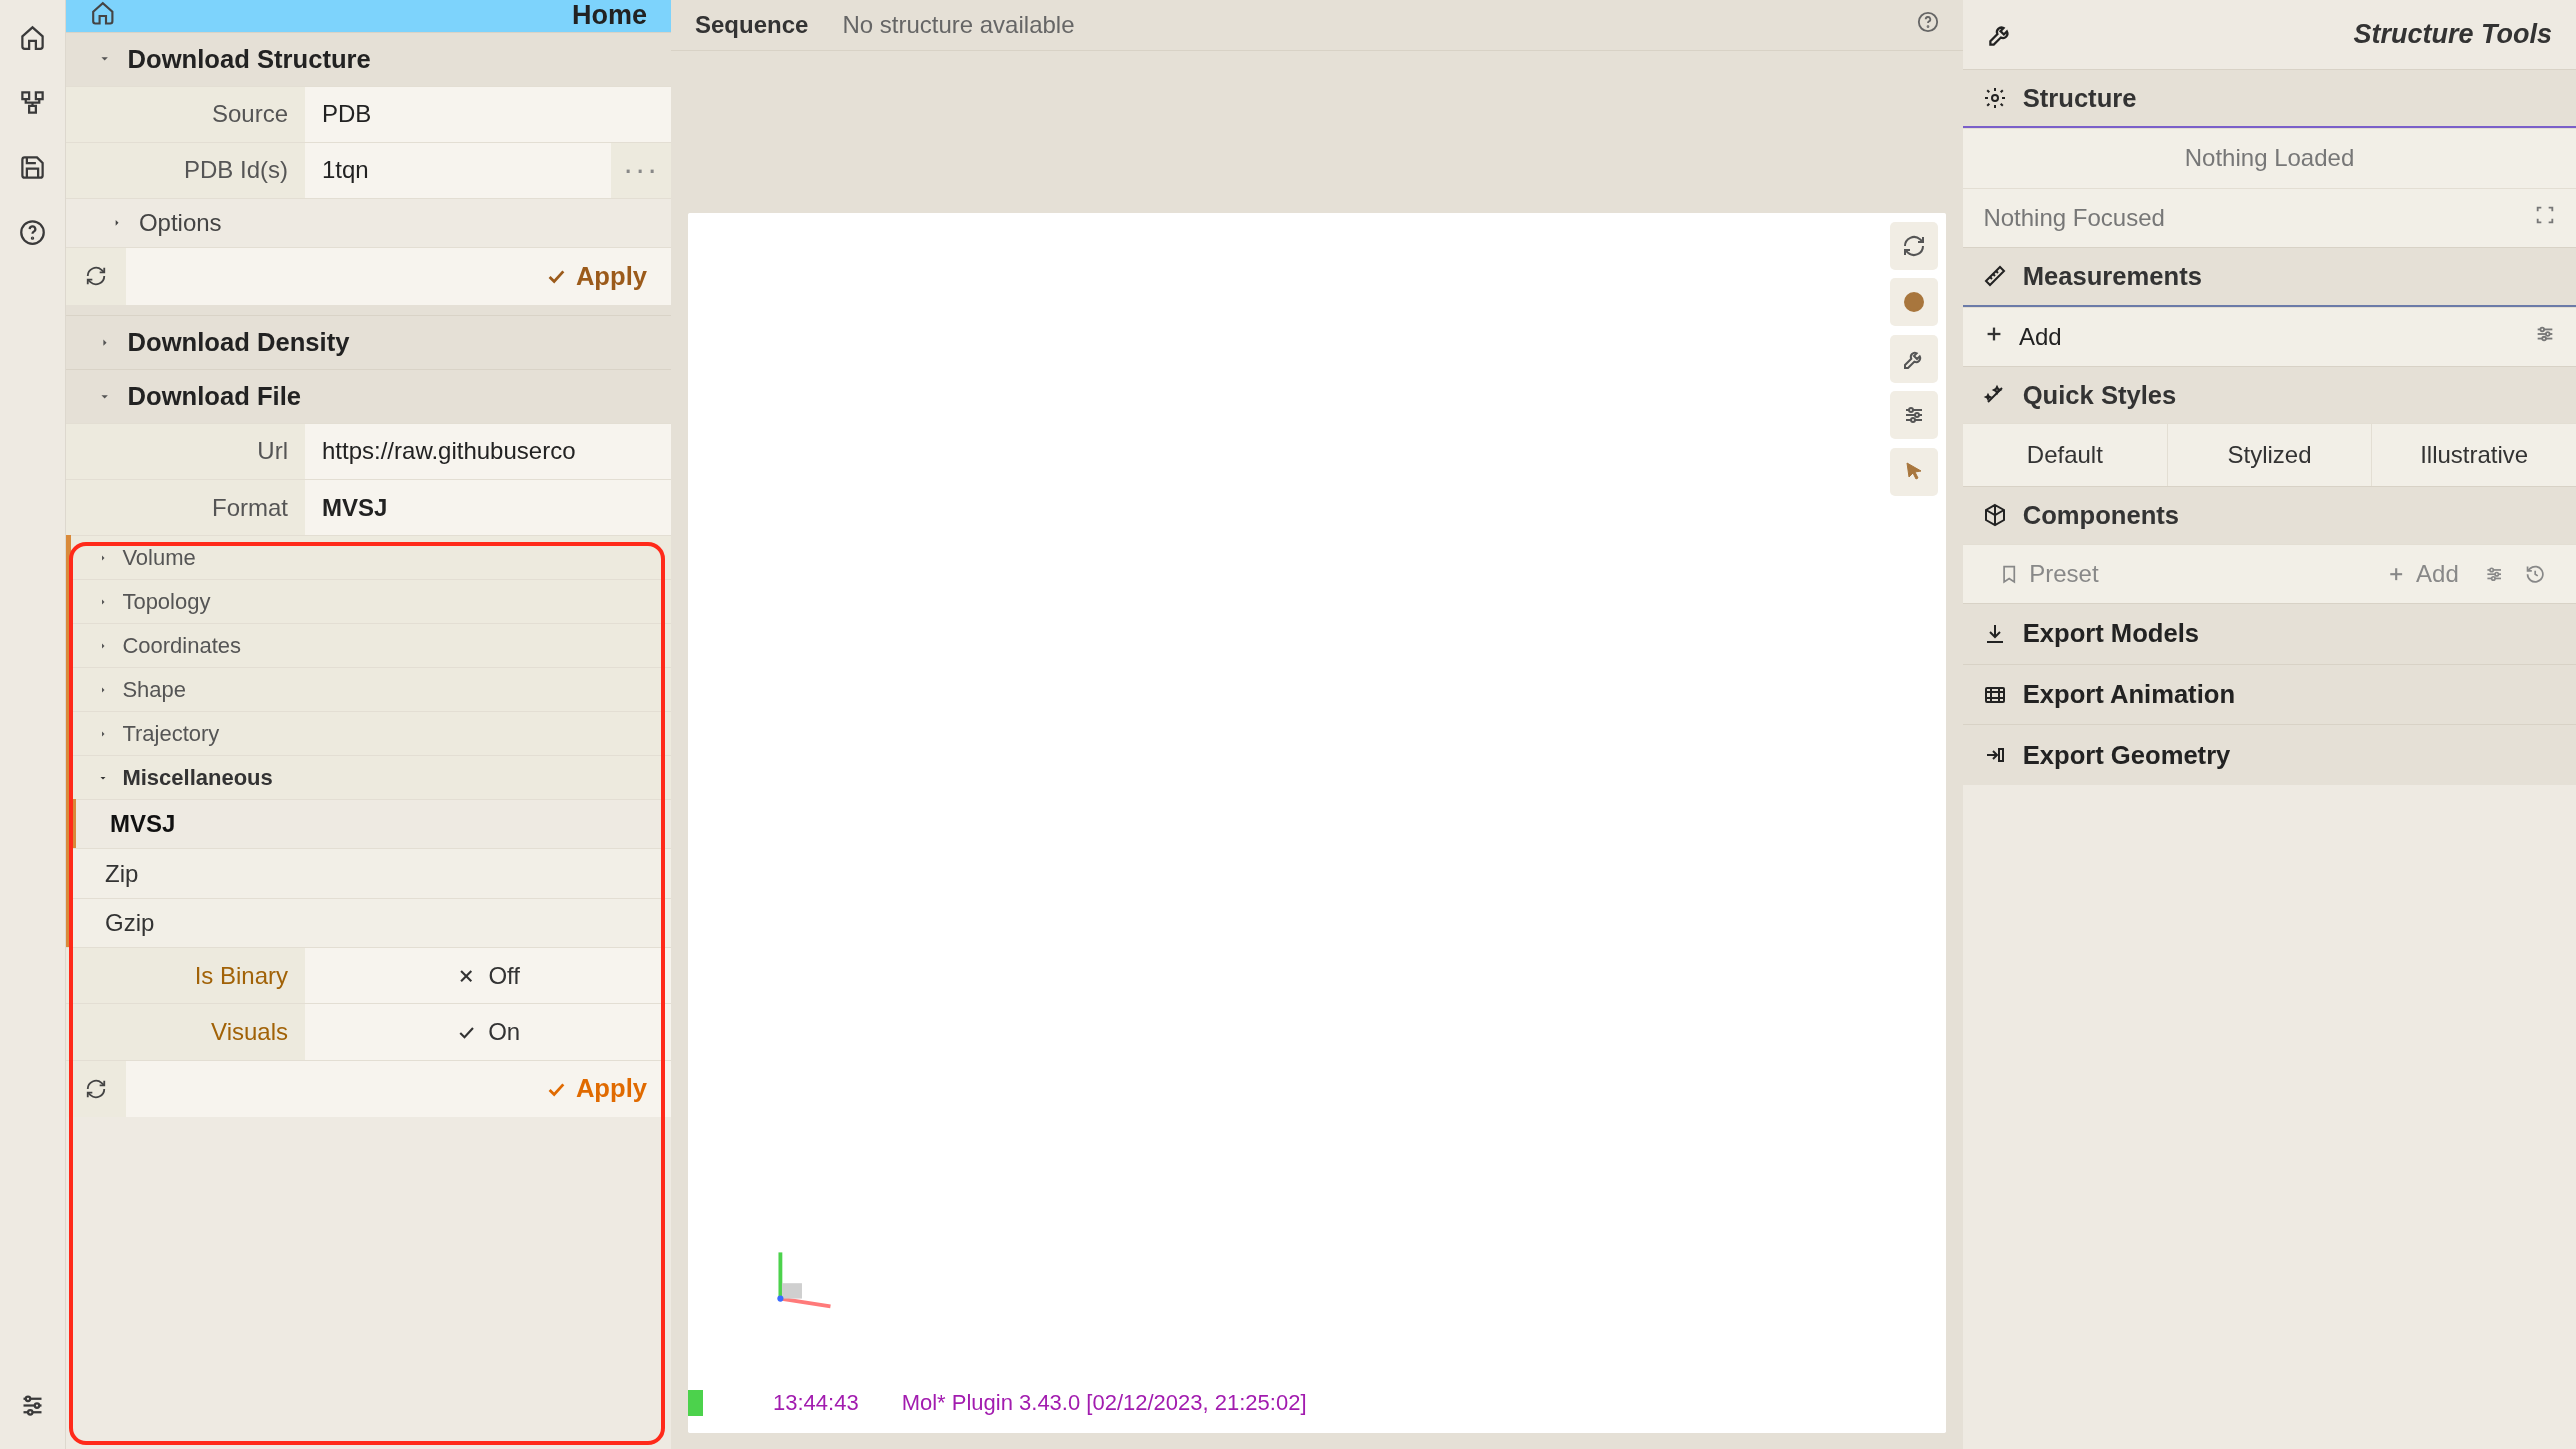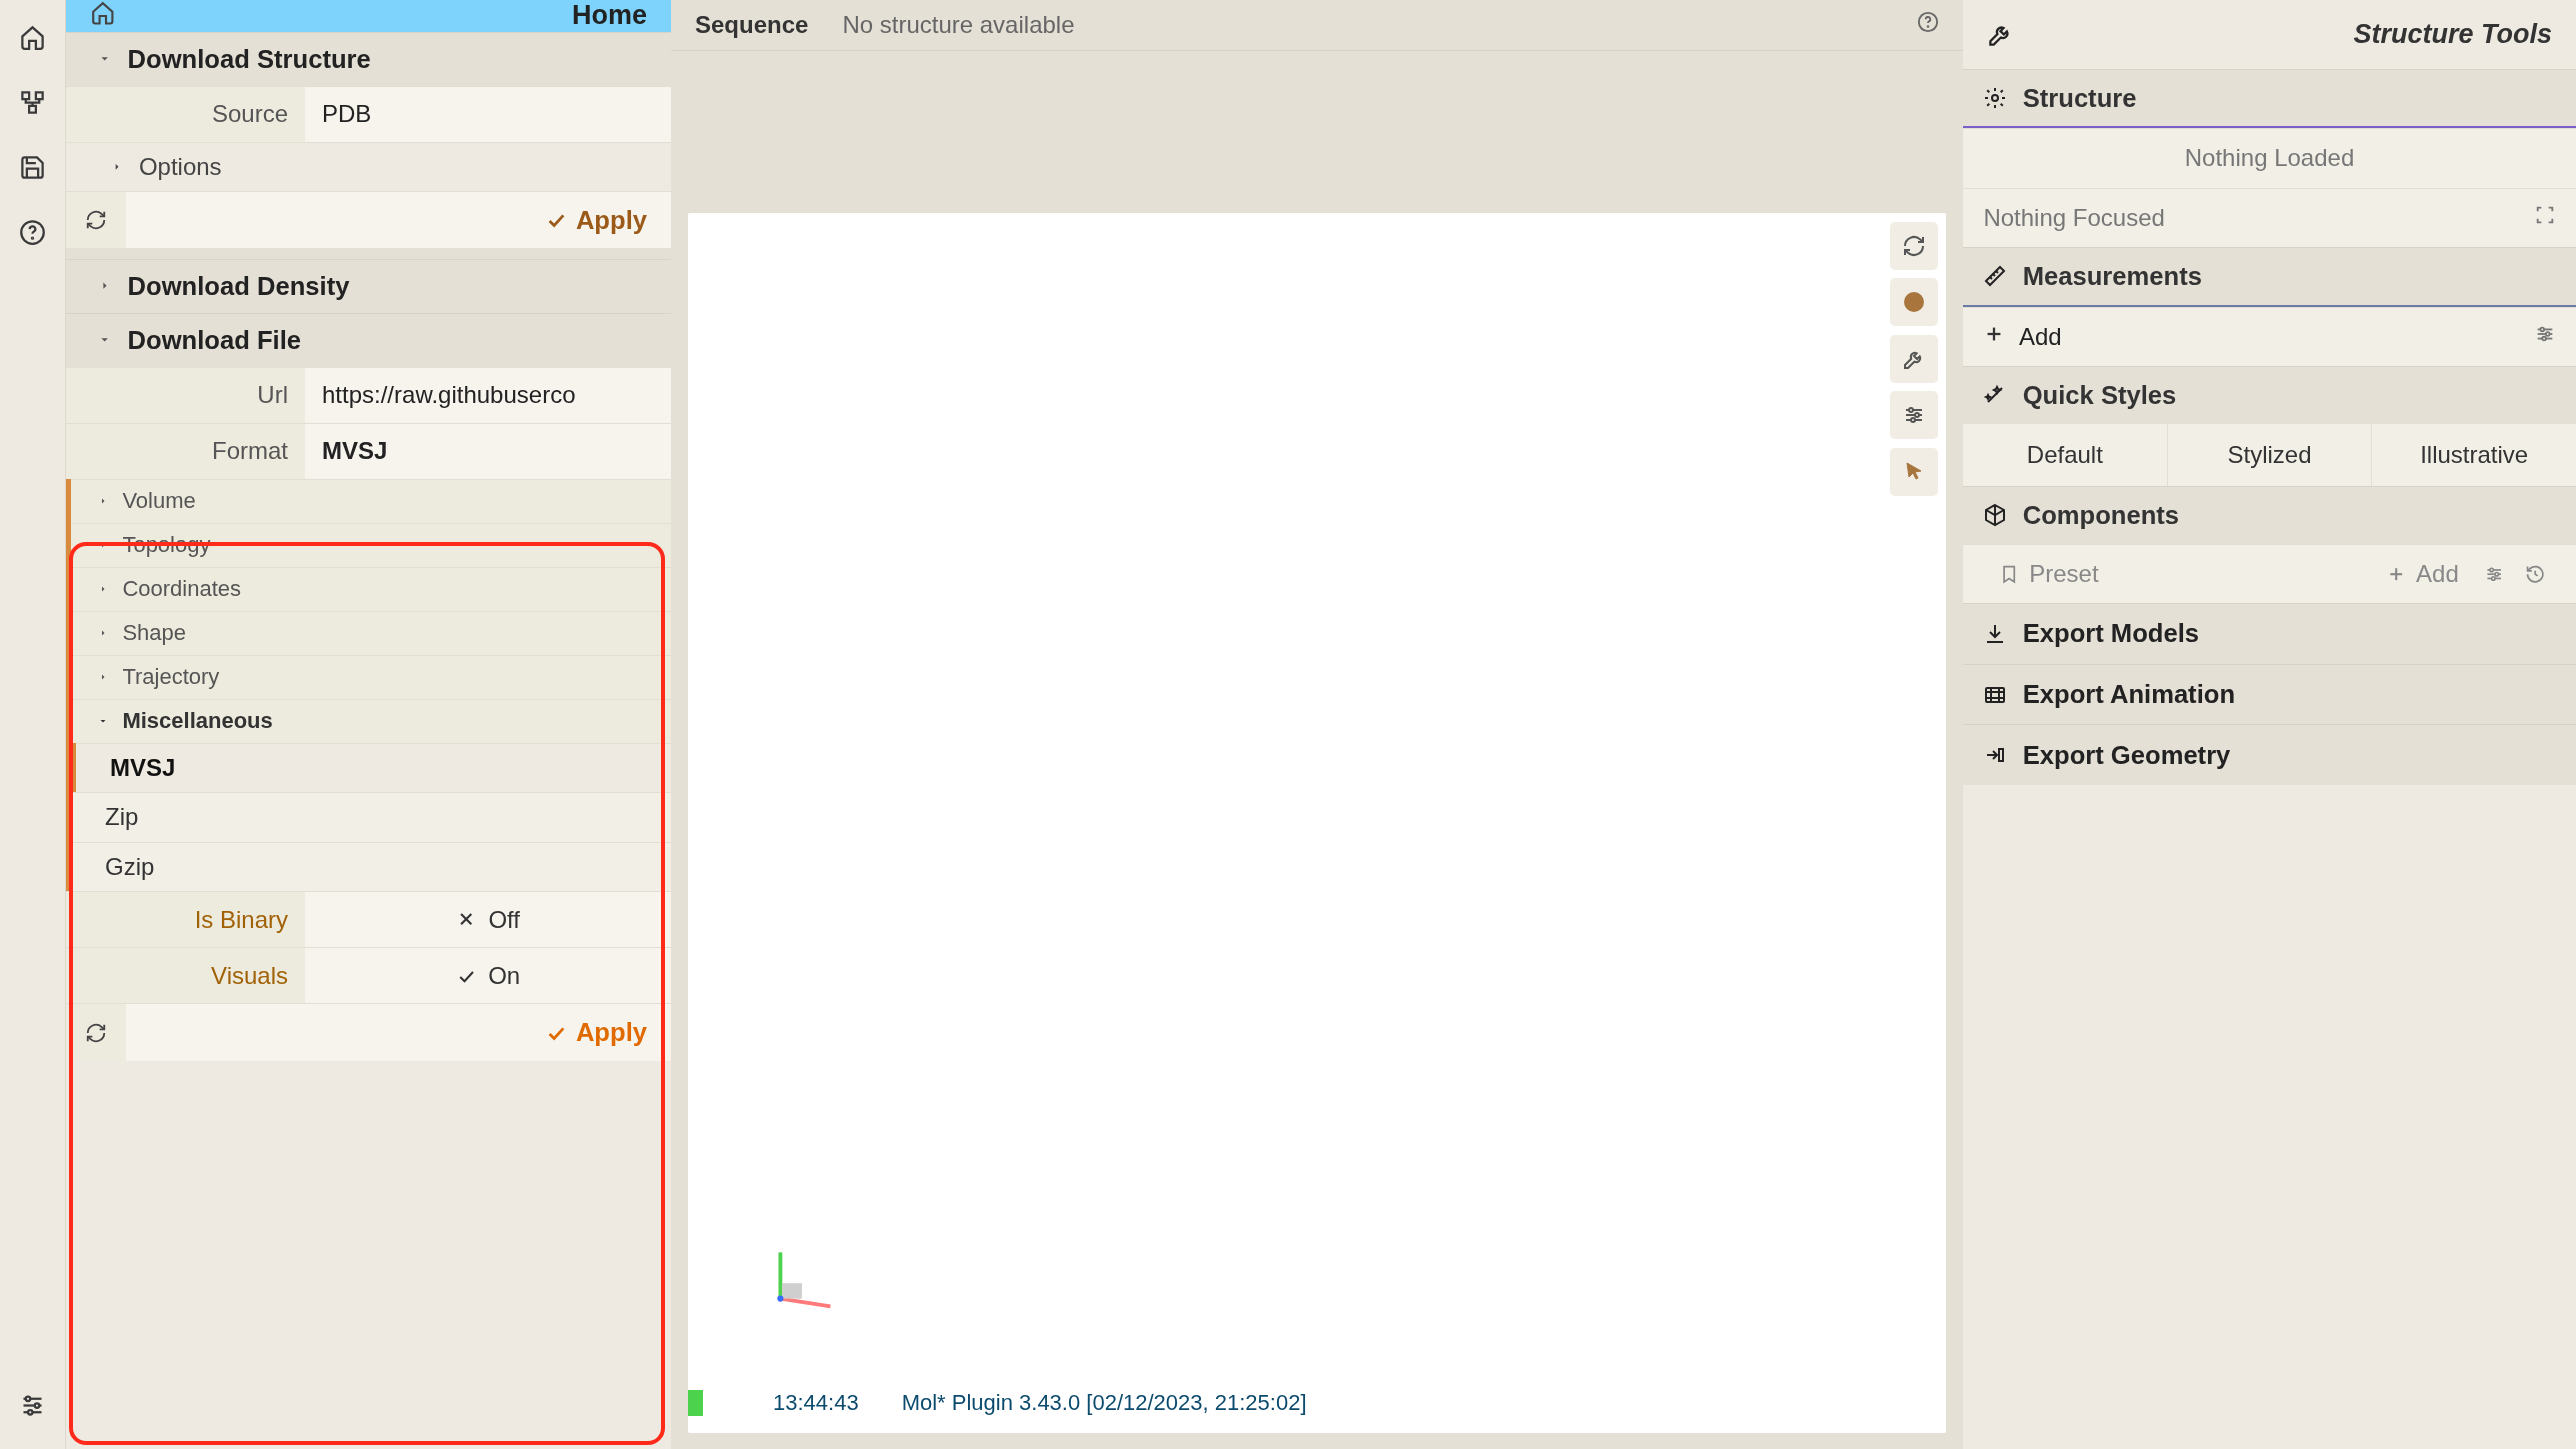--- a/index.html
+++ b/index.html
@@ -440,6 +440,11 @@
       <div class="label">Source</div>
       <div class="value">PDB</div>
     </div>
+    <div class="row">
+      <div class="label">PDB Id(s)</div>
+      <div class="value">1tqn</div>
+      <div class="extra">···</div>
+    </div>
     <div class="sub-option">
       <span class="chev">
           <svg viewBox="0 0 24 24" fill="currentColor">

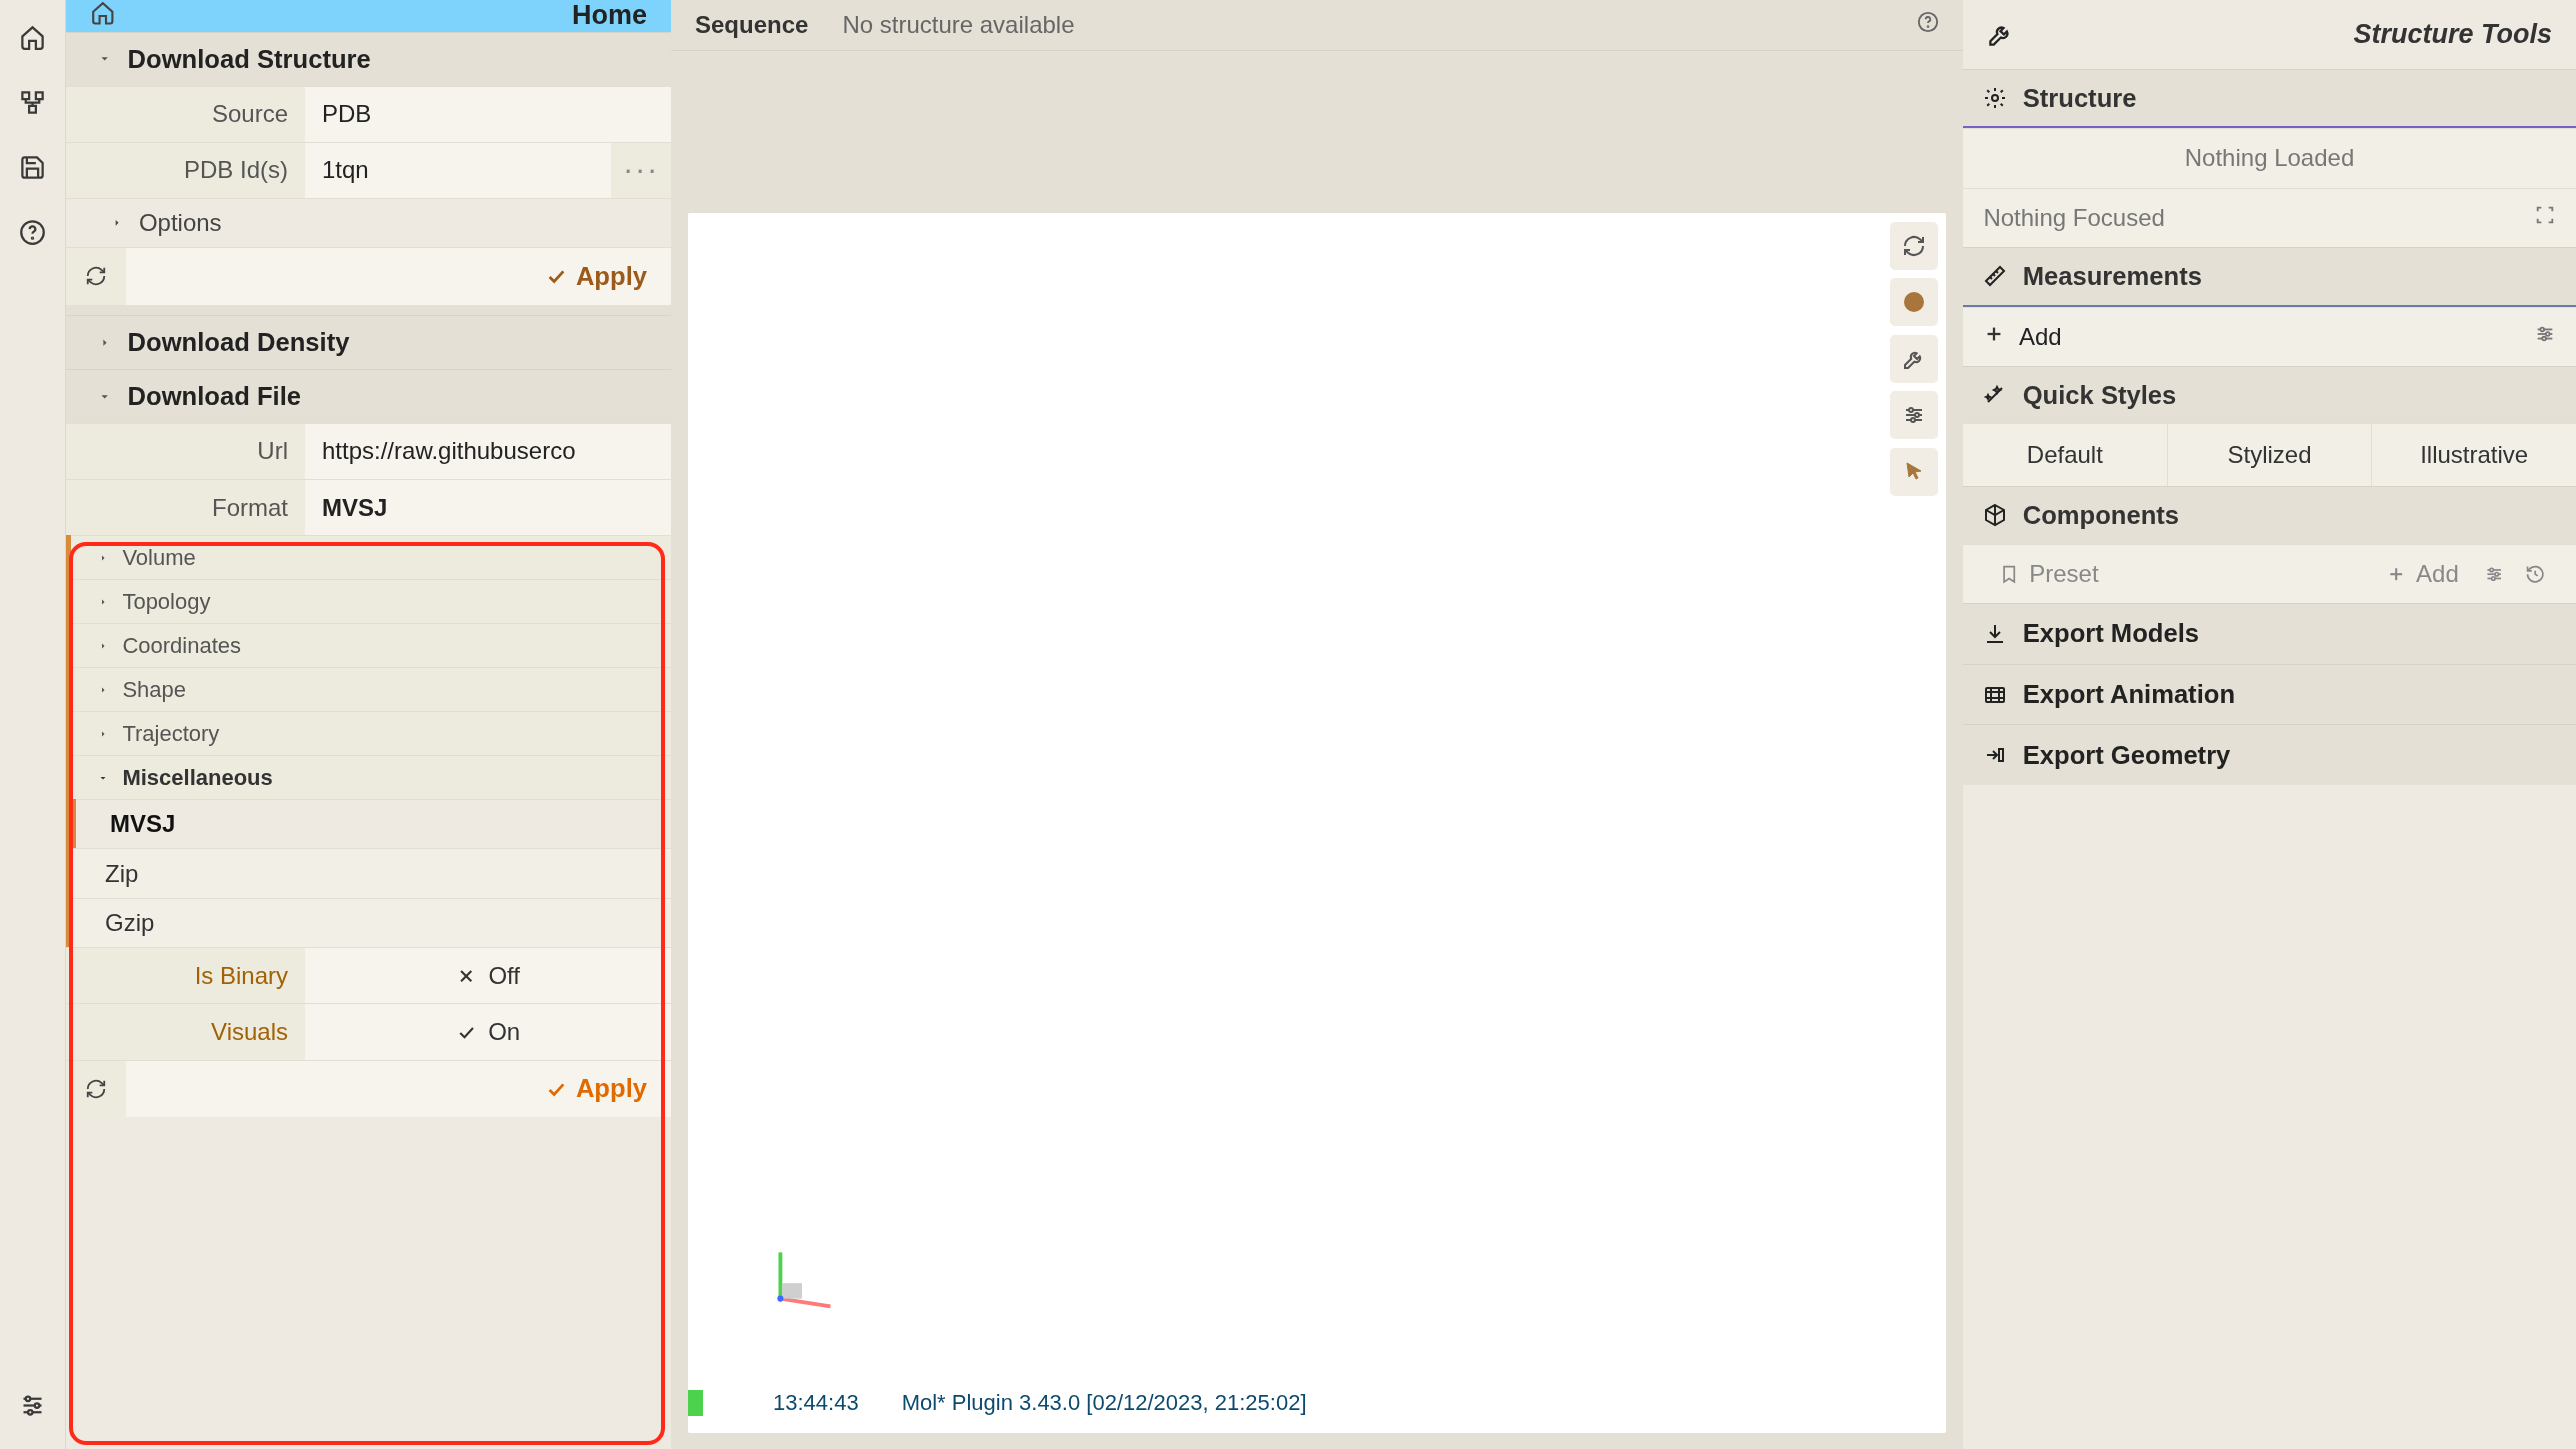--- a/index.html
+++ b/index.html
@@ -267,7 +267,7 @@
   align-items:center;
   gap: 43px;
   font-size: 22px;
-  color: #0c4a6e;
+  color: #a21caf;
   padding-left: 85px;
 }
 .status-line .green-mark {

